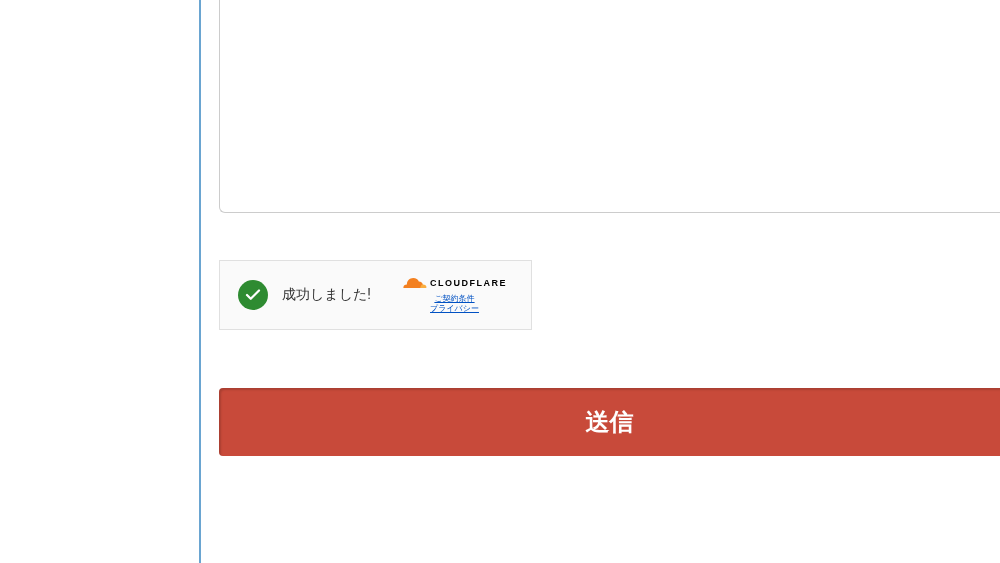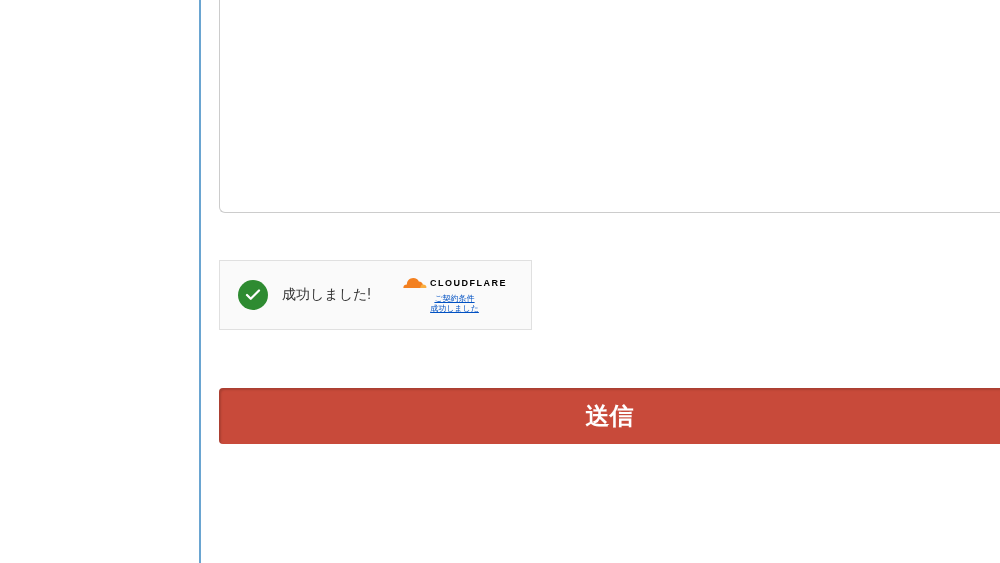--- a/index.html
+++ b/index.html
@@ -133,7 +133,7 @@
       <div class="cf-name">CLOUDFLARE</div>
     </div>
     <a class="cf-link">ご契約条件</a>
-    <a class="cf-link">成功しました</a>
+    <a class="cf-link">プライバシー</a>
   </div>
 </div>
 

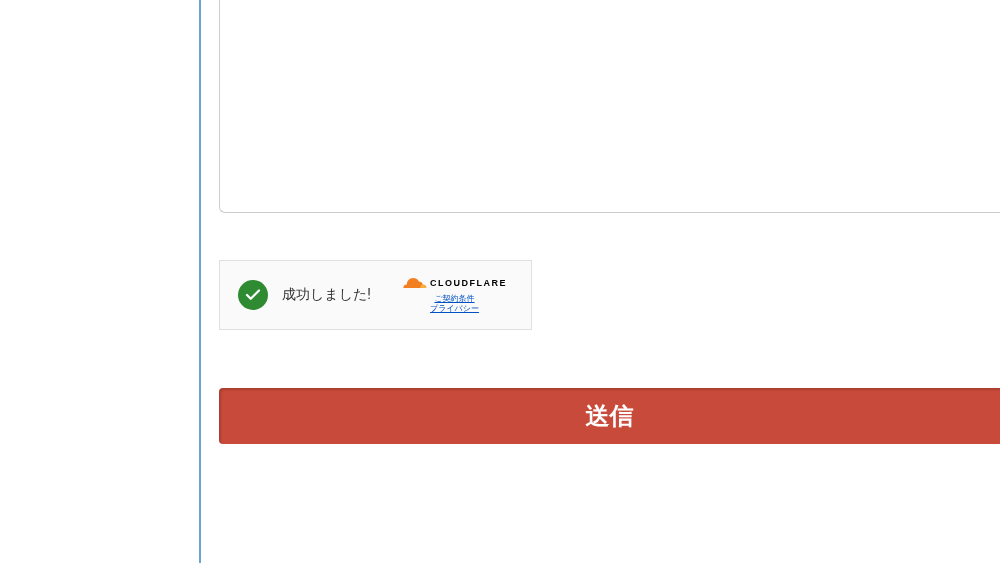--- a/index.html
+++ b/index.html
@@ -98,7 +98,7 @@
       left: 219px;
       top: 388px;
       right: 0;
-      height: 56px;
+      height: 68px;
       background: #c84a3a;
       border: none;
       color: #fff;

